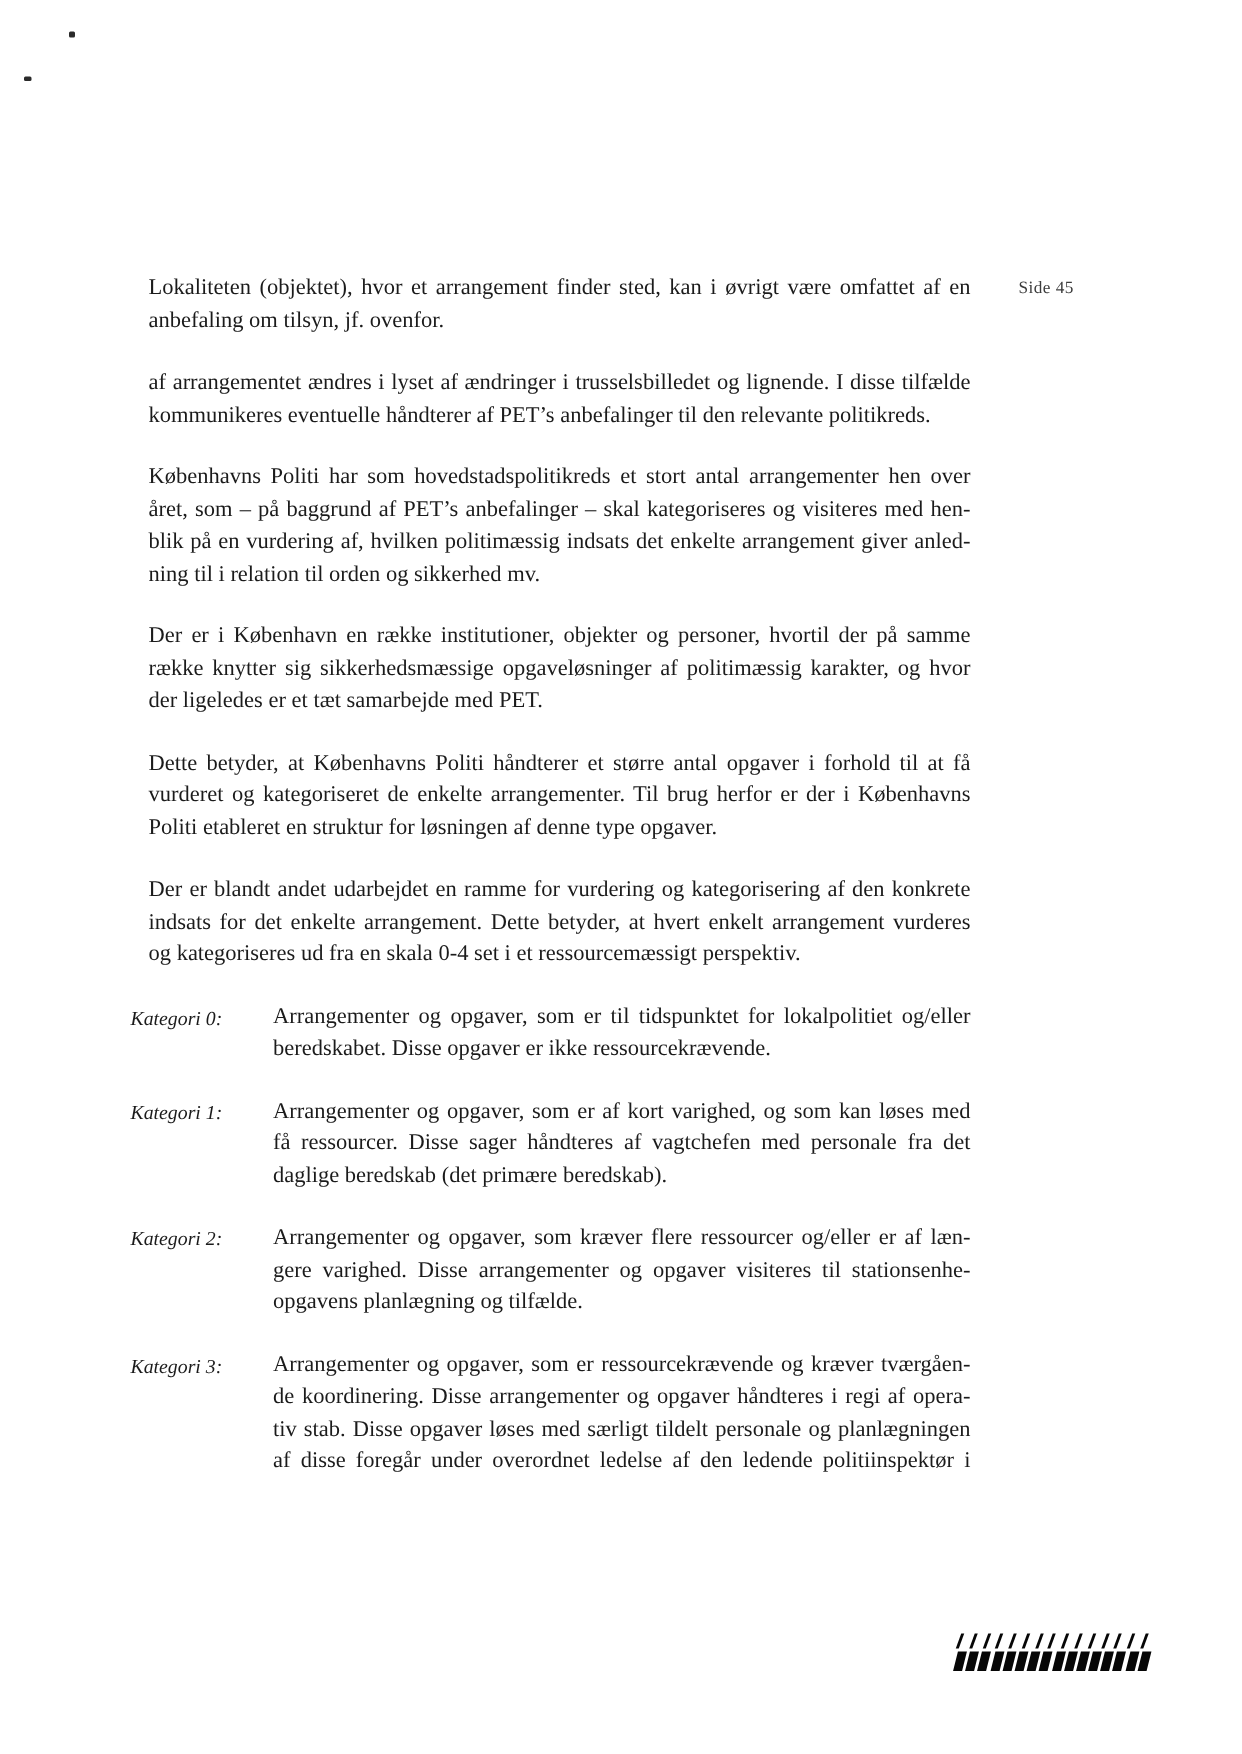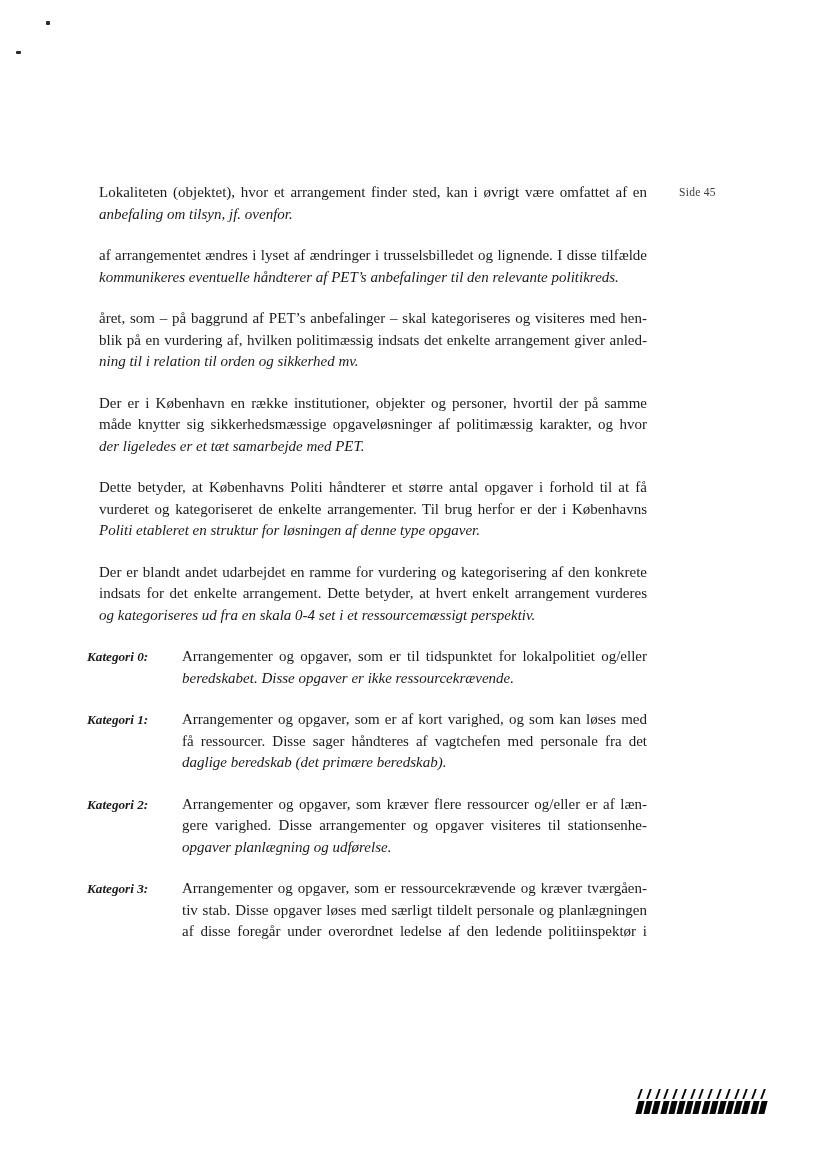--- a/index.html
+++ b/index.html
@@ -33,7 +33,7 @@
     white-space: normal;
     margin-left: 12px;
   }
-  .ln.end { text-align-last: left; font-style: italic; }
+  .ln.end { text-align-last: left; }
 
   
   .cat { display: flex; margin: 0 0 20px 0; }

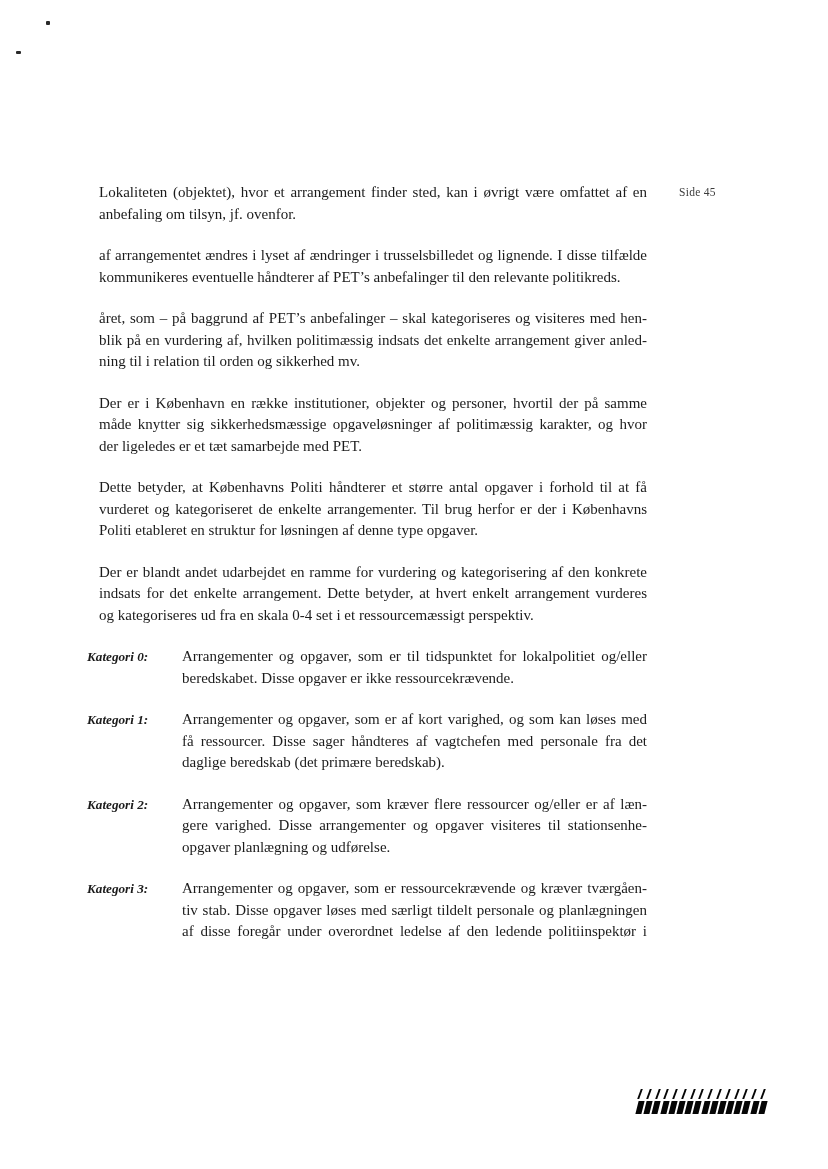--- a/index.html
+++ b/index.html
@@ -80,6 +80,7 @@
     </div>
 
     <div class="para">
+      <div class="ln">Københavns Politi har som hovedstadspolitikreds et stort antal arrangementer hen over</div>
       <div class="ln">året, som – på baggrund af PET’s anbefalinger – skal kategoriseres og visiteres med hen-</div>
       <div class="ln">blik på en vurdering af, hvilken politimæssig indsats det enkelte arrangement giver anled-</div>
       <div class="ln end">ning til i relation til orden og sikkerhed mv.</div>

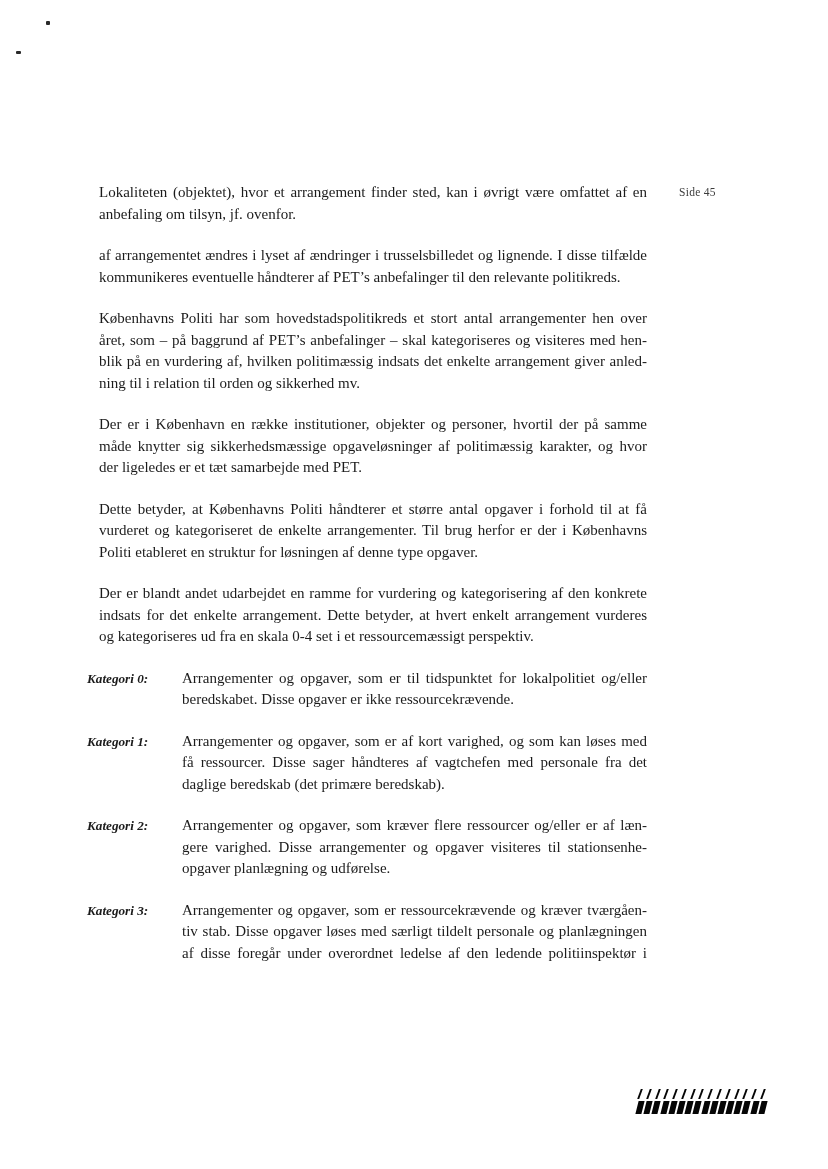--- a/index.html
+++ b/index.html
@@ -88,7 +88,7 @@
 
     <div class="para">
       <div class="ln">Der er i København en række institutioner, objekter og personer, hvortil der på samme</div>
-      <div class="ln">måde knytter sig sikkerhedsmæssige opgaveløsninger af politimæssig karakter, og hvor</div>
+      <div class="ln">række knytter sig sikkerhedsmæssige opgaveløsninger af politimæssig karakter, og hvor</div>
       <div class="ln end">der ligeledes er et tæt samarbejde med PET.</div>
     </div>
 

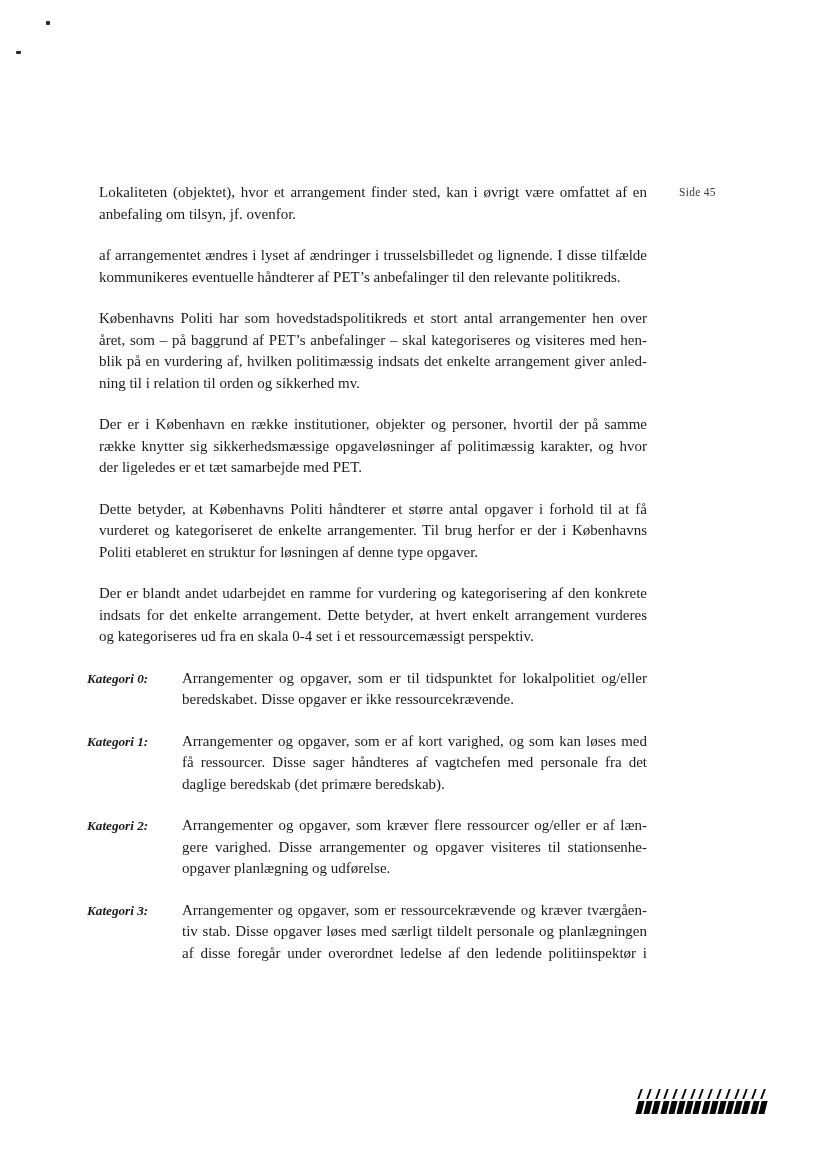--- a/index.html
+++ b/index.html
@@ -39,7 +39,7 @@
   .cat { display: flex; margin: 0 0 20px 0; }
   .cat-label {
     flex: 0 0 83px; width: 83px;
-    font-style: italic; font-size: 13.2px; line-height: 21.5px; font-weight: bold;
+    font-style: italic; font-size: 13.2px; line-height: 21.5px;
   }
   .cat-body { flex: 1 1 auto; min-width: 0; }
 

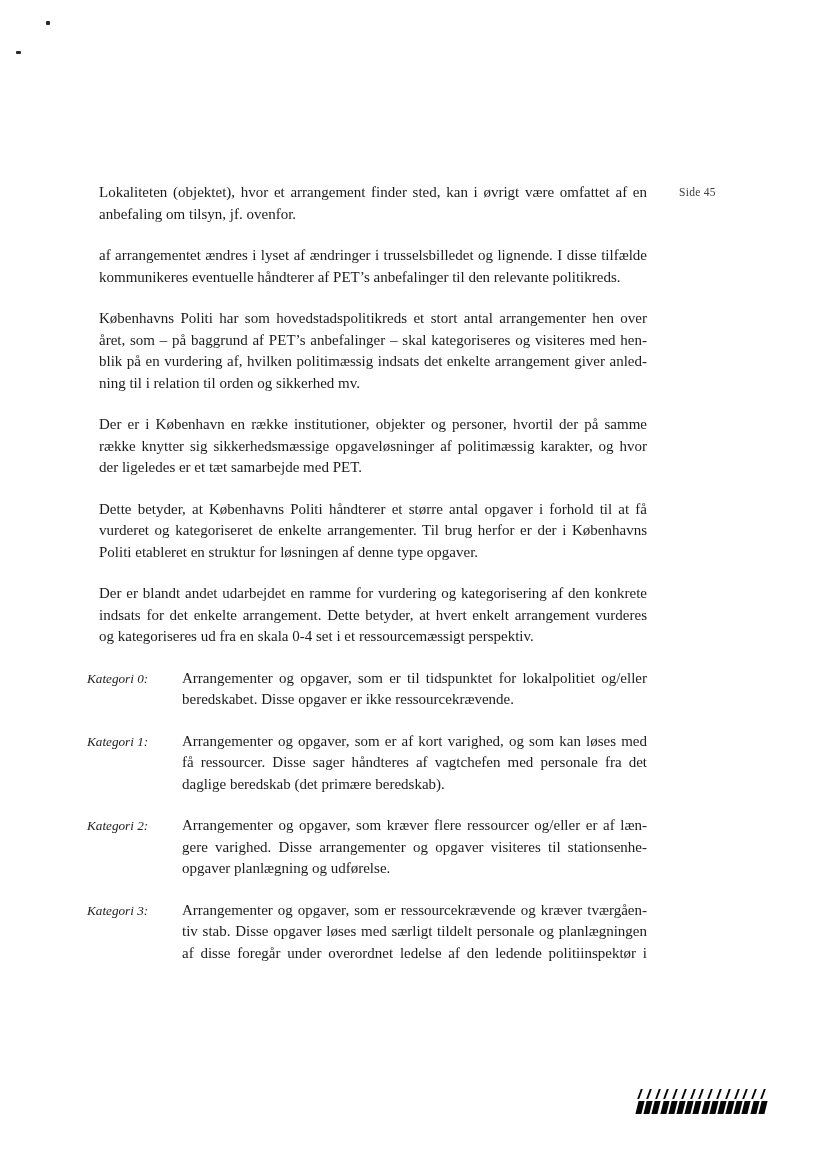--- a/index.html
+++ b/index.html
@@ -126,7 +126,7 @@
       <div class="cat-body">
         <div class="ln">Arrangementer og opgaver, som kræver flere ressourcer og/eller er af læn-</div>
         <div class="ln">gere varighed. Disse arrangementer og opgaver visiteres til stationsenhe-</div>
-        <div class="ln end">opgaver planlægning og udførelse.</div>
+        <div class="ln end">opgavens planlægning og tilfælde.</div>
       </div>
     </div>
 

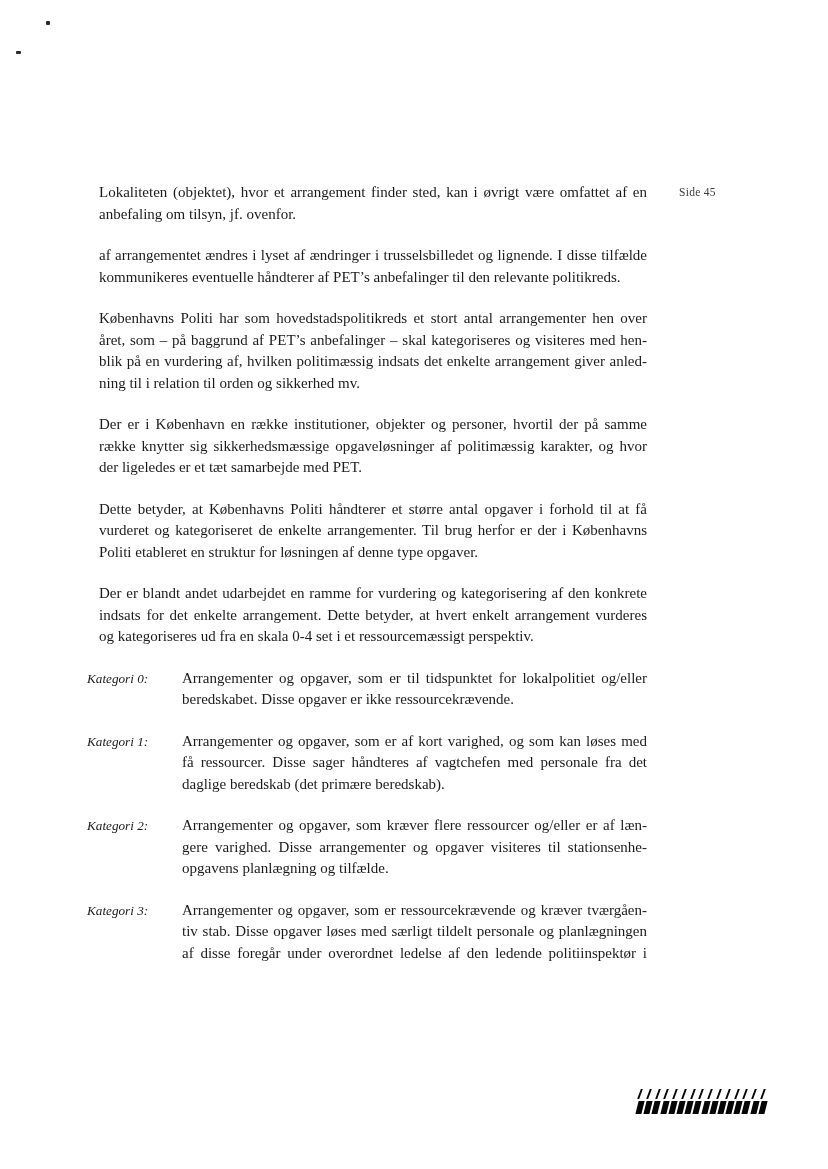--- a/index.html
+++ b/index.html
@@ -134,6 +134,7 @@
       <div class="cat-label">Kategori 3:</div>
       <div class="cat-body">
         <div class="ln">Arrangementer og opgaver, som er ressourcekrævende og kræver tværgåen-</div>
+        <div class="ln">de koordinering. Disse arrangementer og opgaver håndteres i regi af opera-</div>
         <div class="ln">tiv stab. Disse opgaver løses med særligt tildelt personale og planlægningen</div>
         <div class="ln">af disse foregår under overordnet ledelse af den ledende politiinspektør i</div>
       </div>

